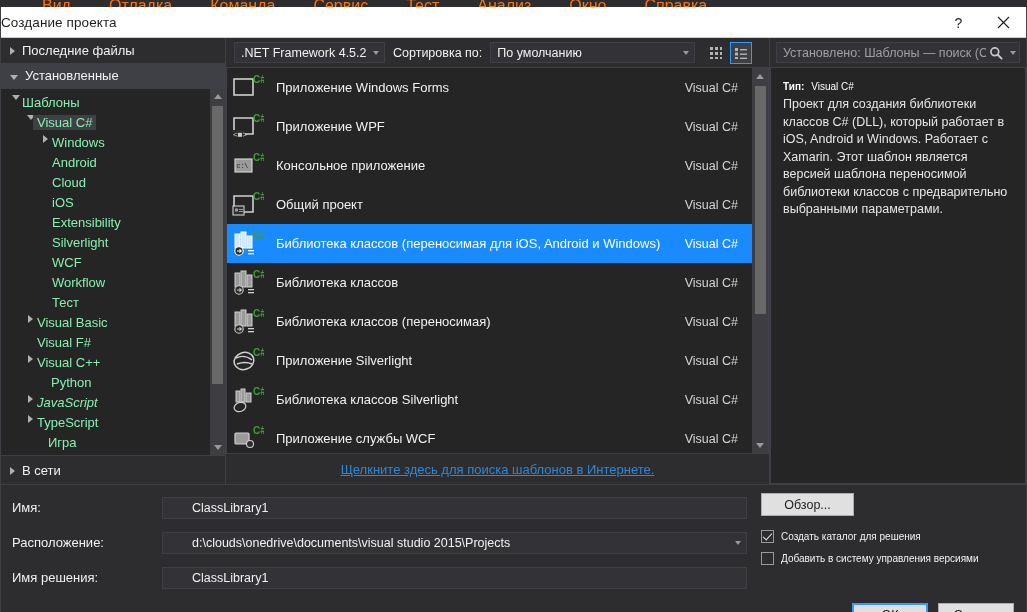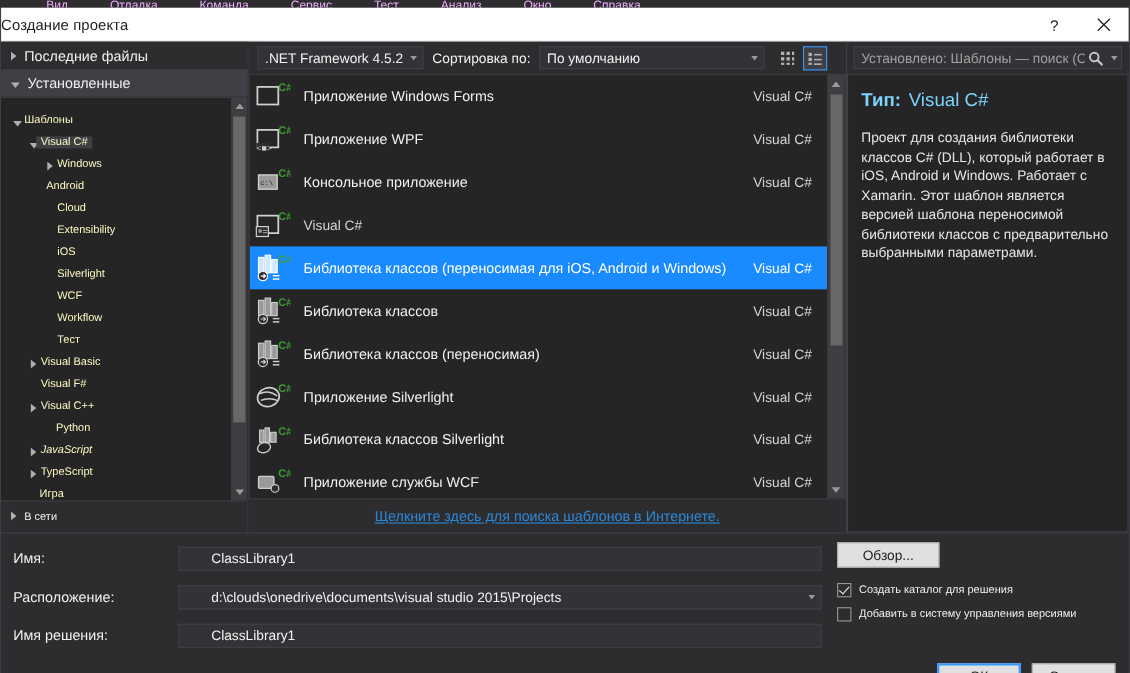--- a/index.html
+++ b/index.html
@@ -28,8 +28,8 @@
     gap: 38px;
   }
   .menu-strip .mi {
-    font-size: 11px;
-    color: #f0abfc;
+    font-size: 16px;
+    color: #f97316;
     line-height: 13px;
     white-space: nowrap;
     transform: translateY(5px);

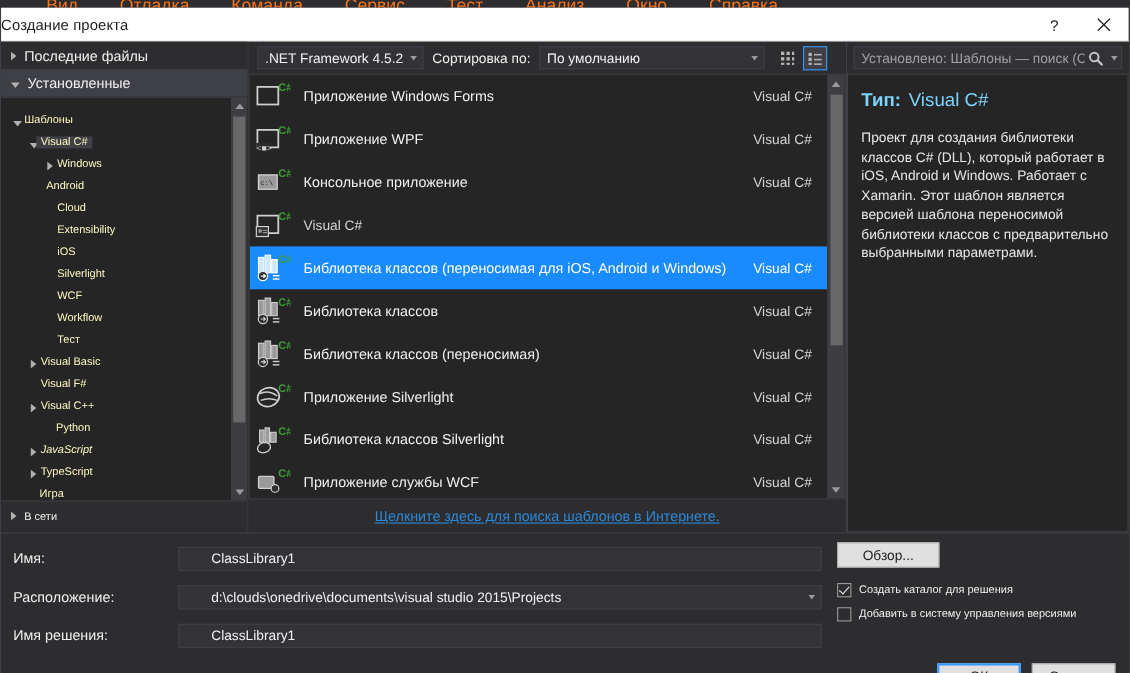--- a/index.html
+++ b/index.html
@@ -402,9 +402,9 @@
     overflow: hidden;
   }
   .desc-type {
-    font-size: 17px;
-    color: #7dd3fc;
-    margin-bottom: 16px;
+    font-size: 10px;
+    color: #ffffff;
+    margin-bottom: 4px;
     white-space: nowrap;
   }
   .desc-type b { font-weight: bold; }

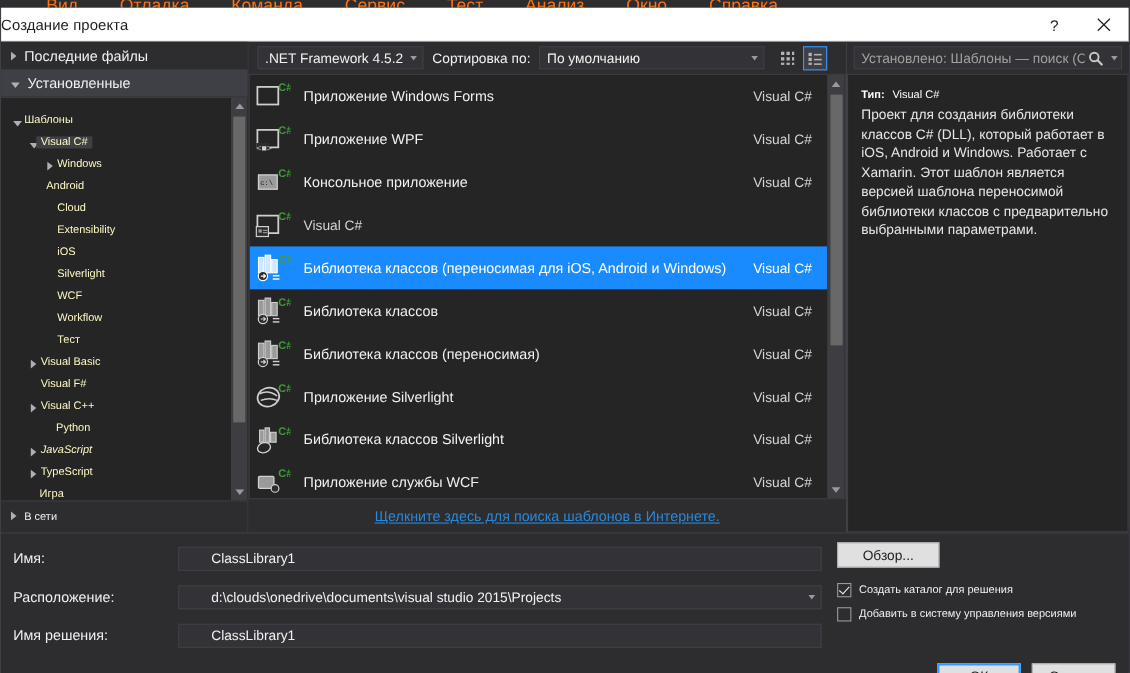--- a/index.html
+++ b/index.html
@@ -144,9 +144,9 @@
   .tree-item {
     height: 20px;
     display: flex;
-    align-items: flex-end;
-    font-size: 10px;
-    color: #fef9c3;
+    align-items: flex-start;
+    font-size: 13px;
+    color: #86efac;
     white-space: nowrap;
     cursor: default;
   }

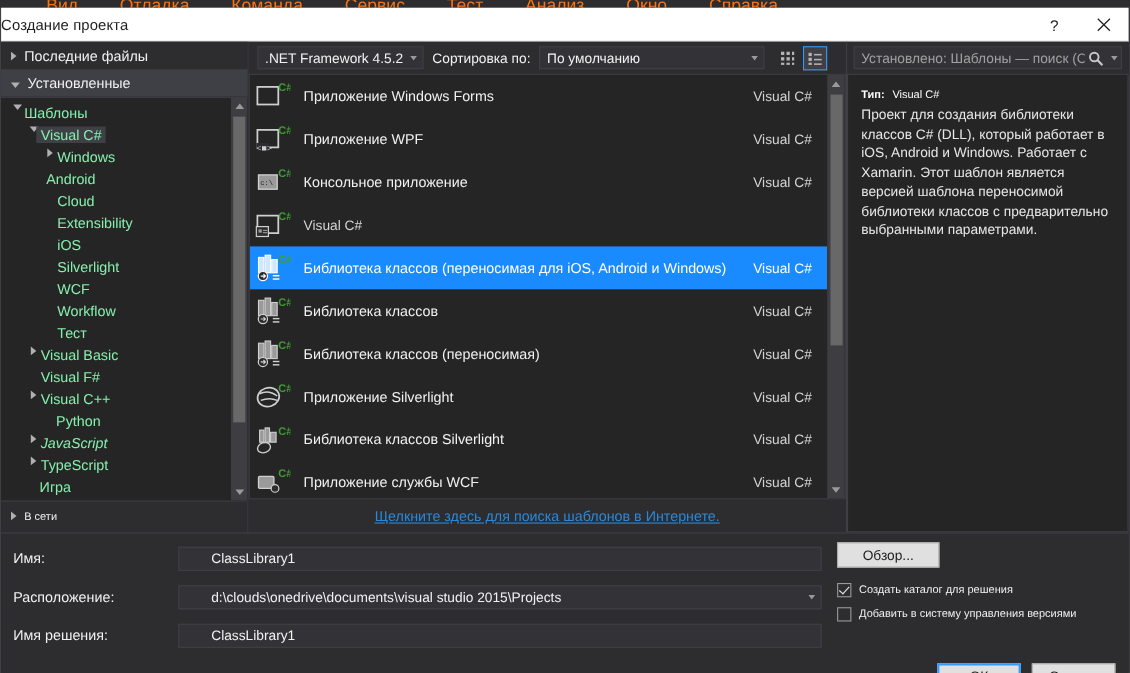--- a/index.html
+++ b/index.html
@@ -594,7 +594,7 @@
               </span>
               <span class="lbl">Windows</span>
             </div>
-            <div class="tree-item" style="padding-left: 28px;">
+            <div class="tree-item" style="padding-left: 38px;">
               <span class="tri-slot"></span>
               <span class="lbl">Android</span>
             </div>

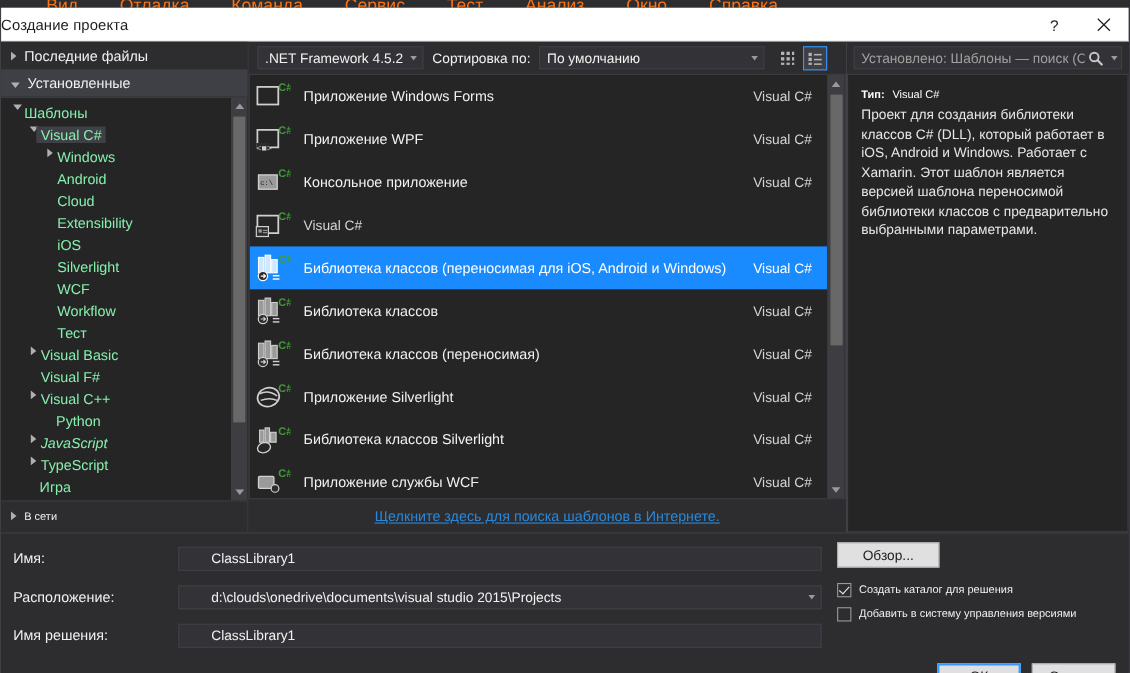--- a/index.html
+++ b/index.html
@@ -769,6 +769,7 @@
                   <rect x="7" y="21" width="4" height="1" fill="#9a9a9a"></rect>
                   <text x="21" y="10" font-family="Liberation Sans, sans-serif" font-size="10" font-weight="bold" fill="#3f9c35">C#</text>
                 </svg></span>
+              <span class="tpl-name">Общий проект</span>
               <span class="tpl-lang">Visual C#</span>
             </div>
             <div class="tpl-row sel">

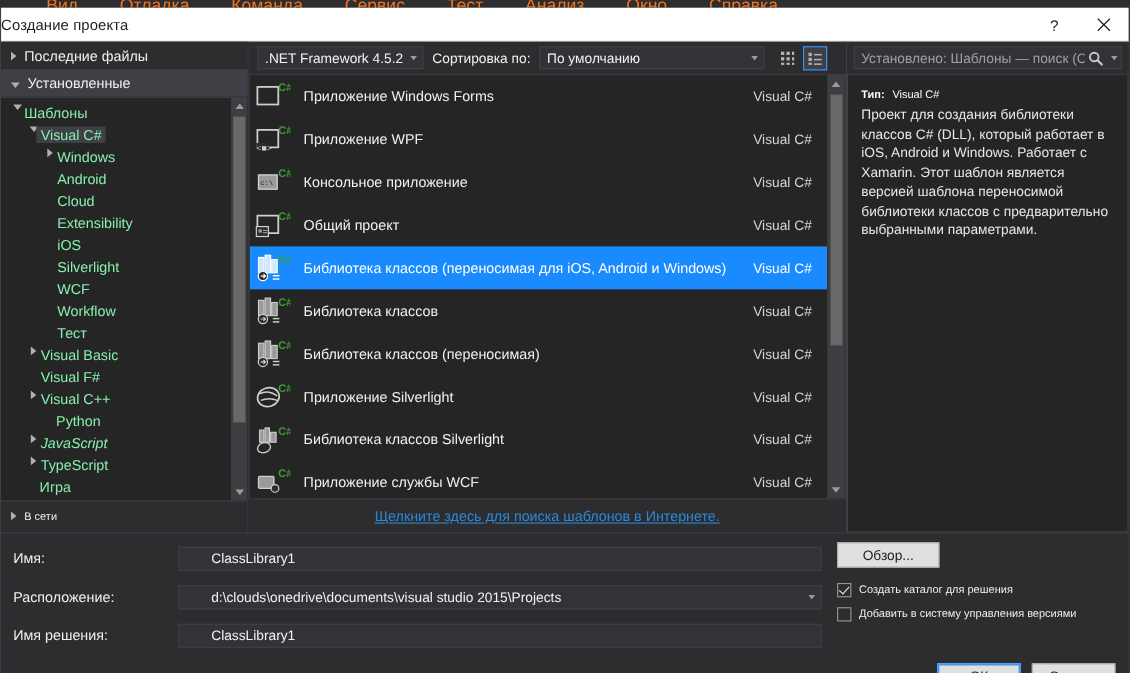--- a/index.html
+++ b/index.html
@@ -604,11 +604,11 @@
             </div>
             <div class="tree-item" style="padding-left: 38px;">
               <span class="tri-slot"></span>
+              <span class="lbl">iOS</span>
+            </div>
+            <div class="tree-item" style="padding-left: 38px;">
+              <span class="tri-slot"></span>
               <span class="lbl">Extensibility</span>
-            </div>
-            <div class="tree-item" style="padding-left: 38px;">
-              <span class="tri-slot"></span>
-              <span class="lbl">iOS</span>
             </div>
             <div class="tree-item" style="padding-left: 38px;">
               <span class="tri-slot"></span>

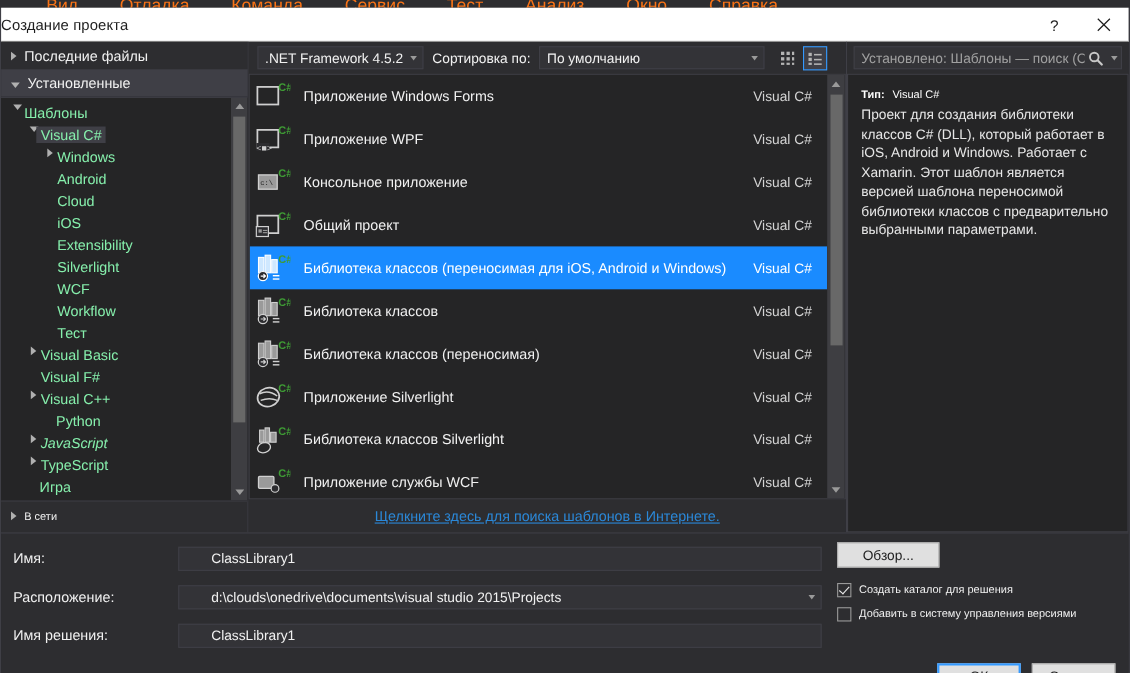--- a/index.html
+++ b/index.html
@@ -658,7 +658,7 @@
               </span>
               <span class="lbl">TypeScript</span>
             </div>
-            <div class="tree-item" style="padding-left: 22px;">
+            <div class="tree-item" style="padding-left: 34px;">
               <span class="tri-slot"></span>
               <span class="lbl">Игра</span>
             </div>

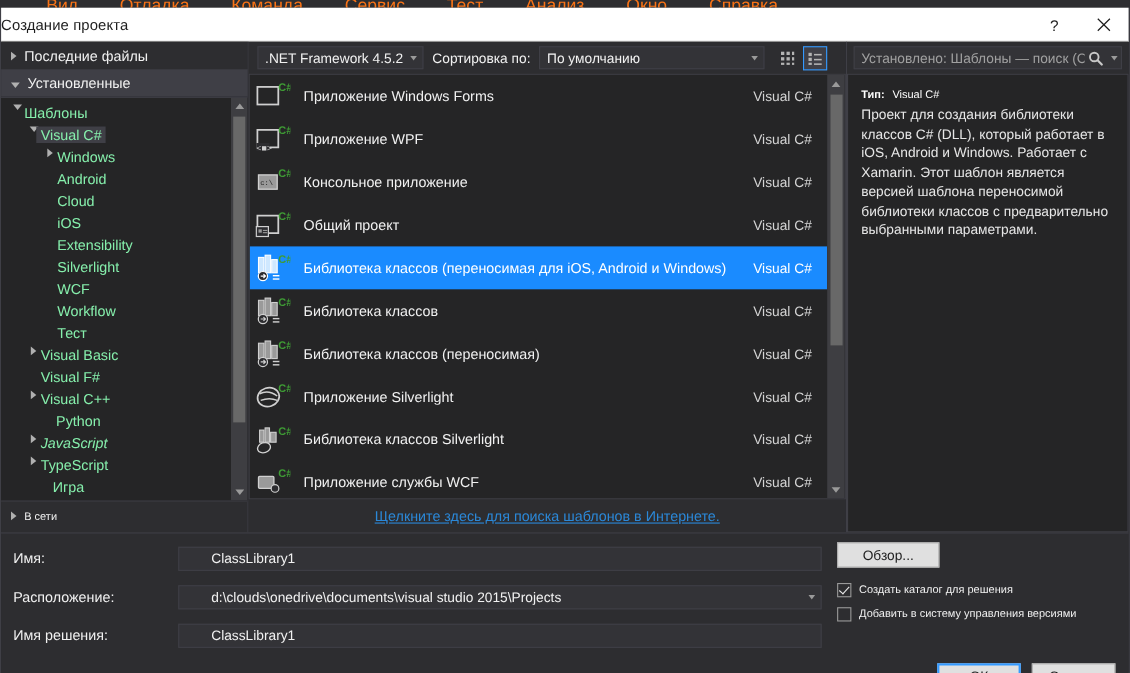--- a/index.html
+++ b/index.html
@@ -204,7 +204,7 @@
     display: flex;
     align-items: center;
     padding-left: 9px;
-    font-size: 10px;
+    font-size: 13px;
     color: #f1f1f1;
     cursor: default;
   }

